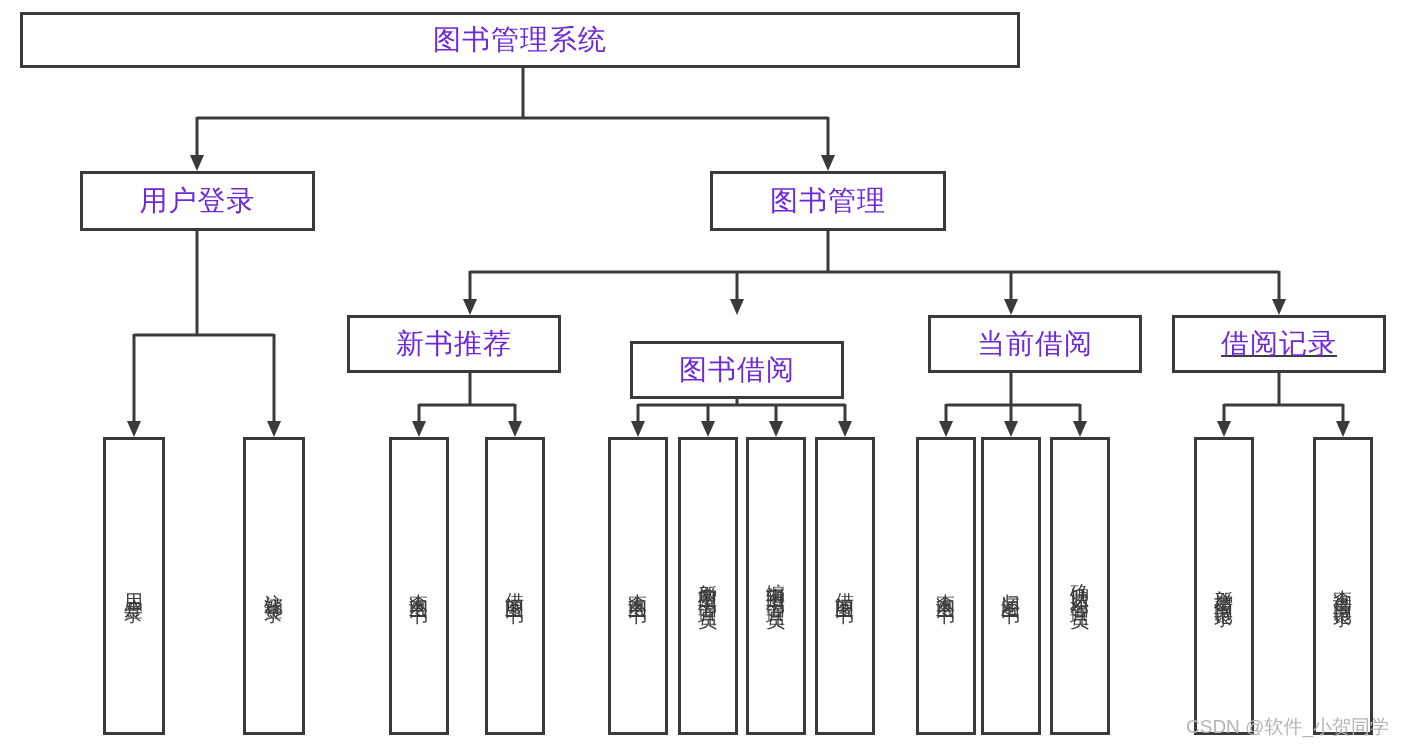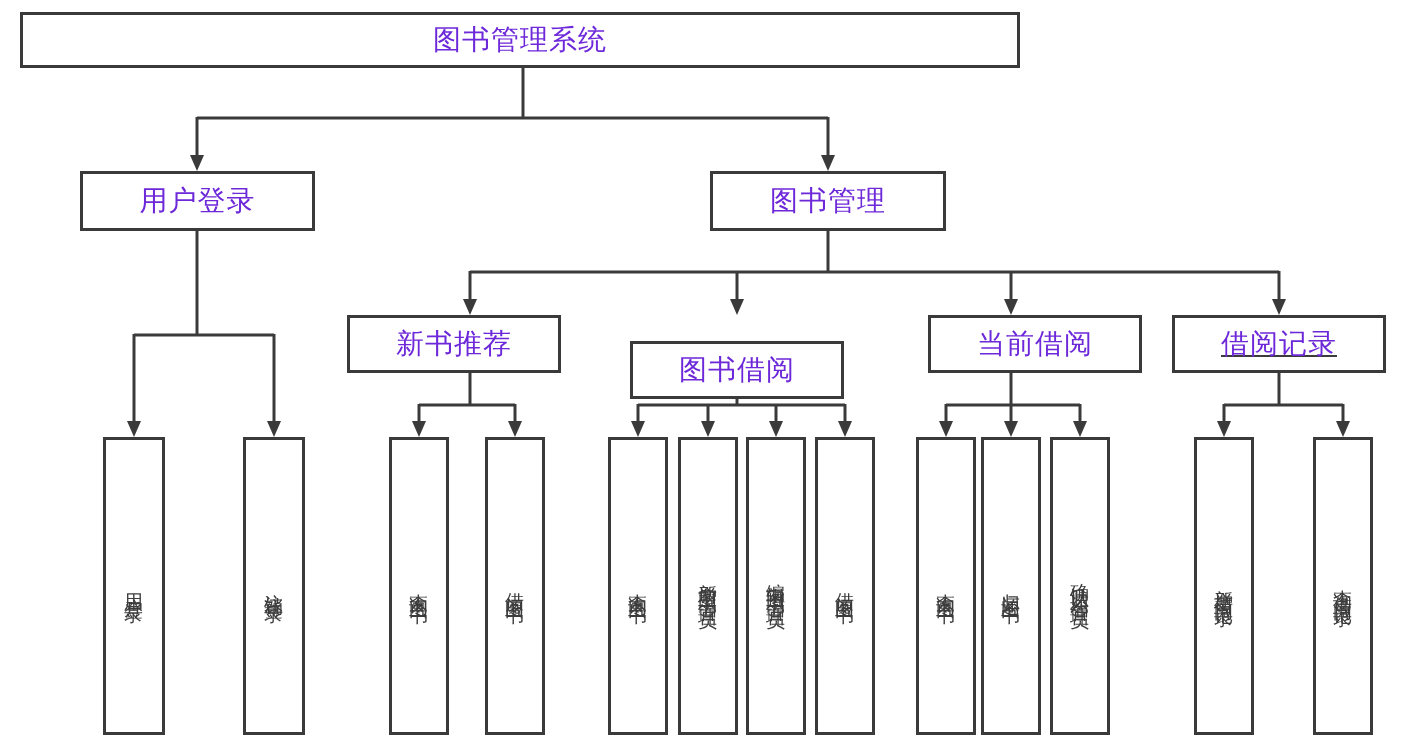--- a/index.html
+++ b/index.html
@@ -221,6 +221,7 @@
     <span class="vlabel">查询借阅记录</span>
   </div>
 
+  <div class="watermark">CSDN @软件_小贺同学</div>
 </div>
 
 </body></html>

